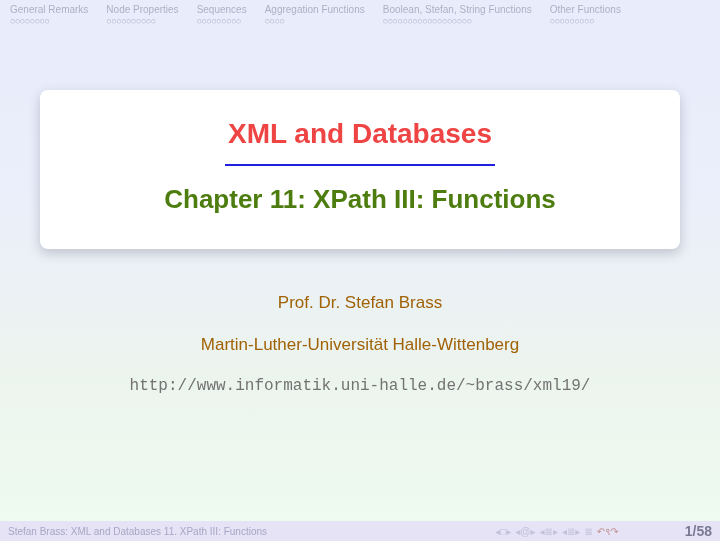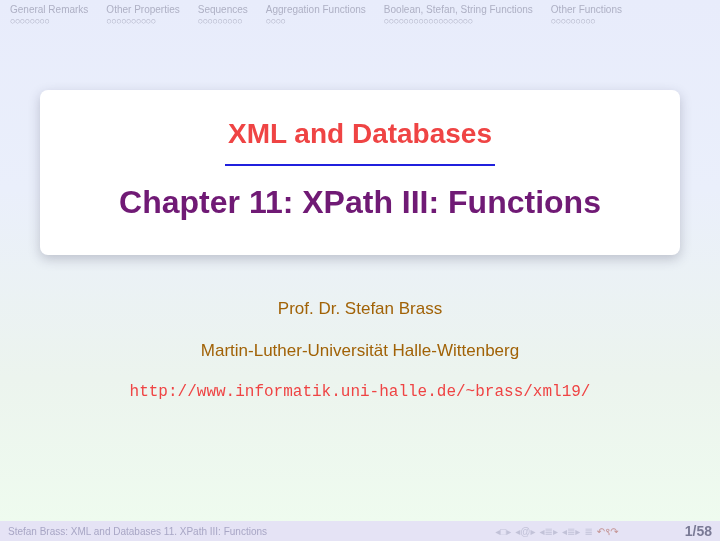--- a/index.html
+++ b/index.html
@@ -88,7 +88,7 @@
     <span class="nav-dots">○○○○○○○○</span>
   </div>
   <div class="nav-col">
-    <span class="nav-title">Other Properties</span>
+    <span class="nav-title">Node Properties</span>
     <span class="nav-dots">○○○○○○○○○○</span>
   </div>
   <div class="nav-col">

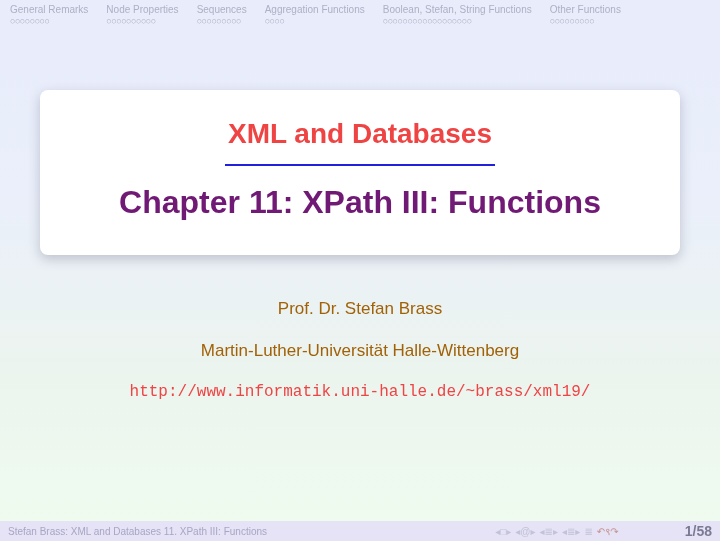--- a/index.html
+++ b/index.html
@@ -41,9 +41,9 @@
     margin: 14px auto 18px auto;
   }
   .card-subtitle {
-    color: #701a75;
+    color: #4d7c0f;
     font-weight: 700;
-    font-size: 32px;
+    font-size: 26px;
     font-family: "Trebuchet MS", "Segoe UI", sans-serif;
   }
   .meta {

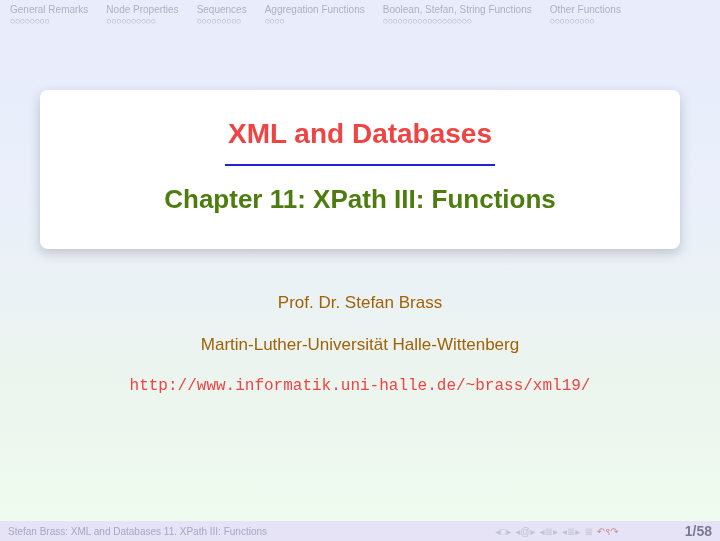--- a/index.html
+++ b/index.html
@@ -57,7 +57,7 @@
     text-align: center;
     font-family: "Consolas", "Courier New", monospace;
     font-size: 16px;
-    color: #ef4444;
+    color: #737373;
     margin-top: 22px;
   }
   .footer {

